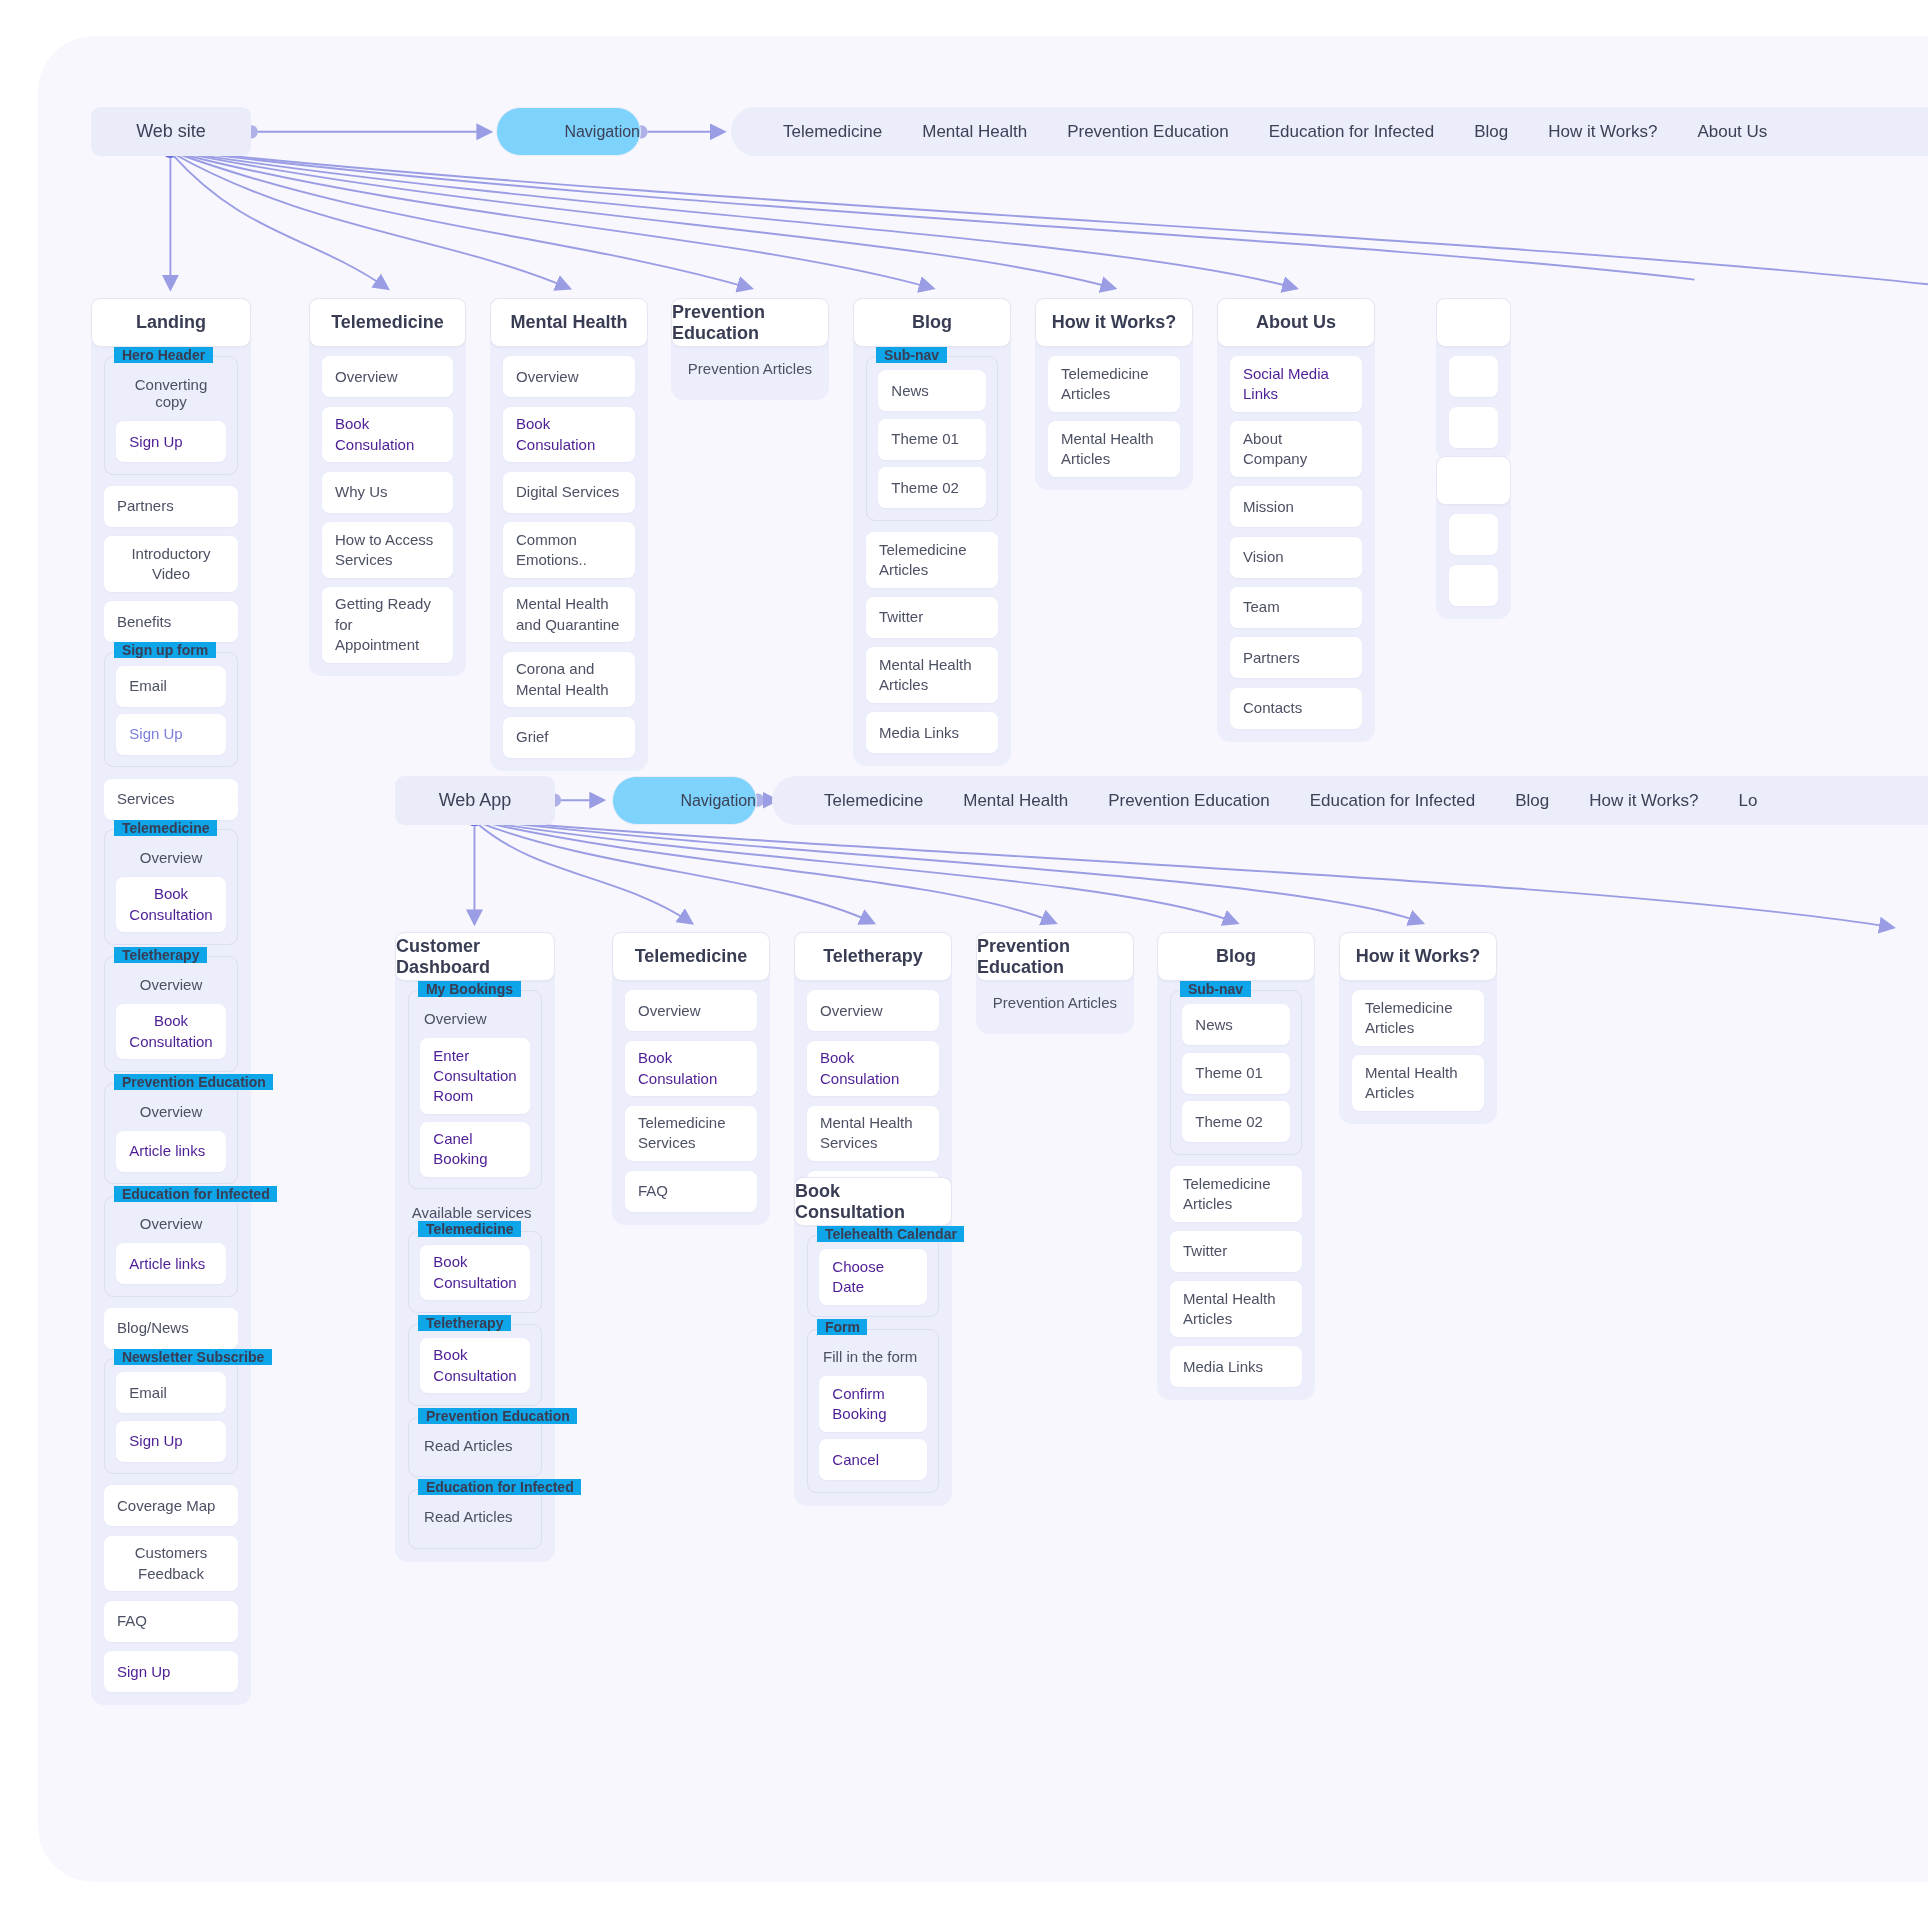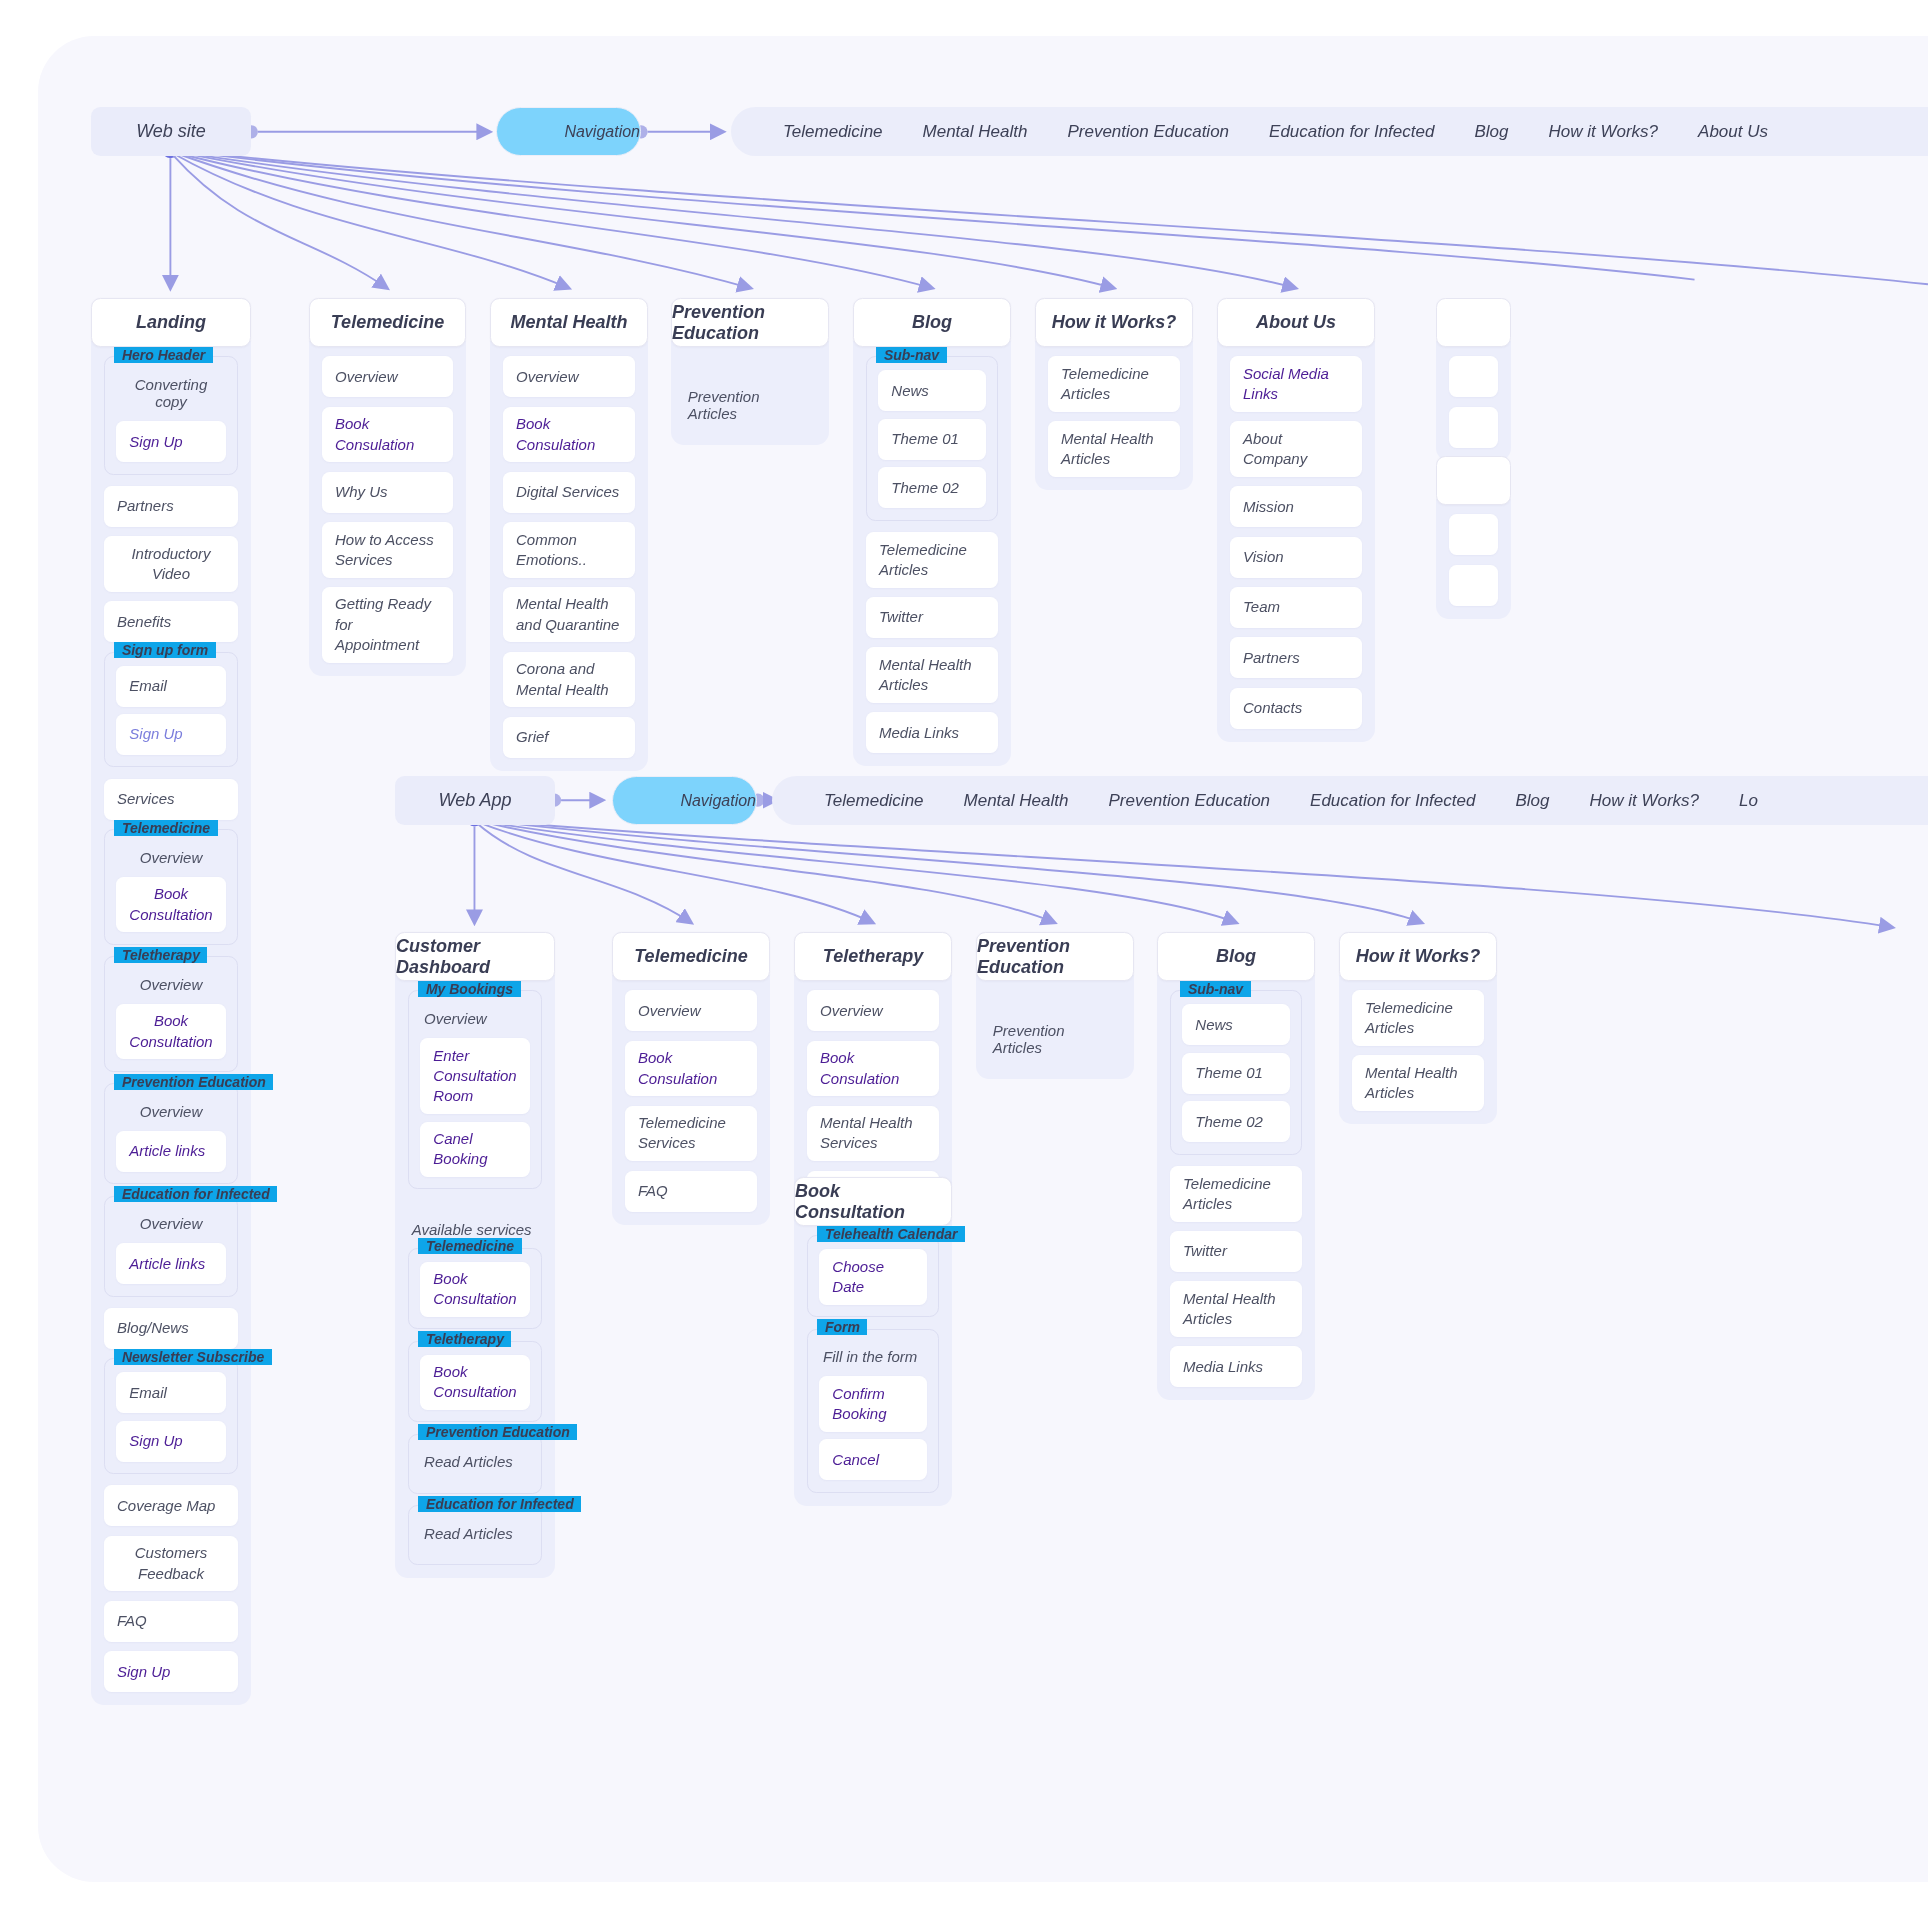--- a/index.html
+++ b/index.html
@@ -13,7 +13,6 @@
     position: relative;
     width: 1928px; height: 1928px;
     background: #ffffff;
-    font-style: italic;
   }
   
   .board {

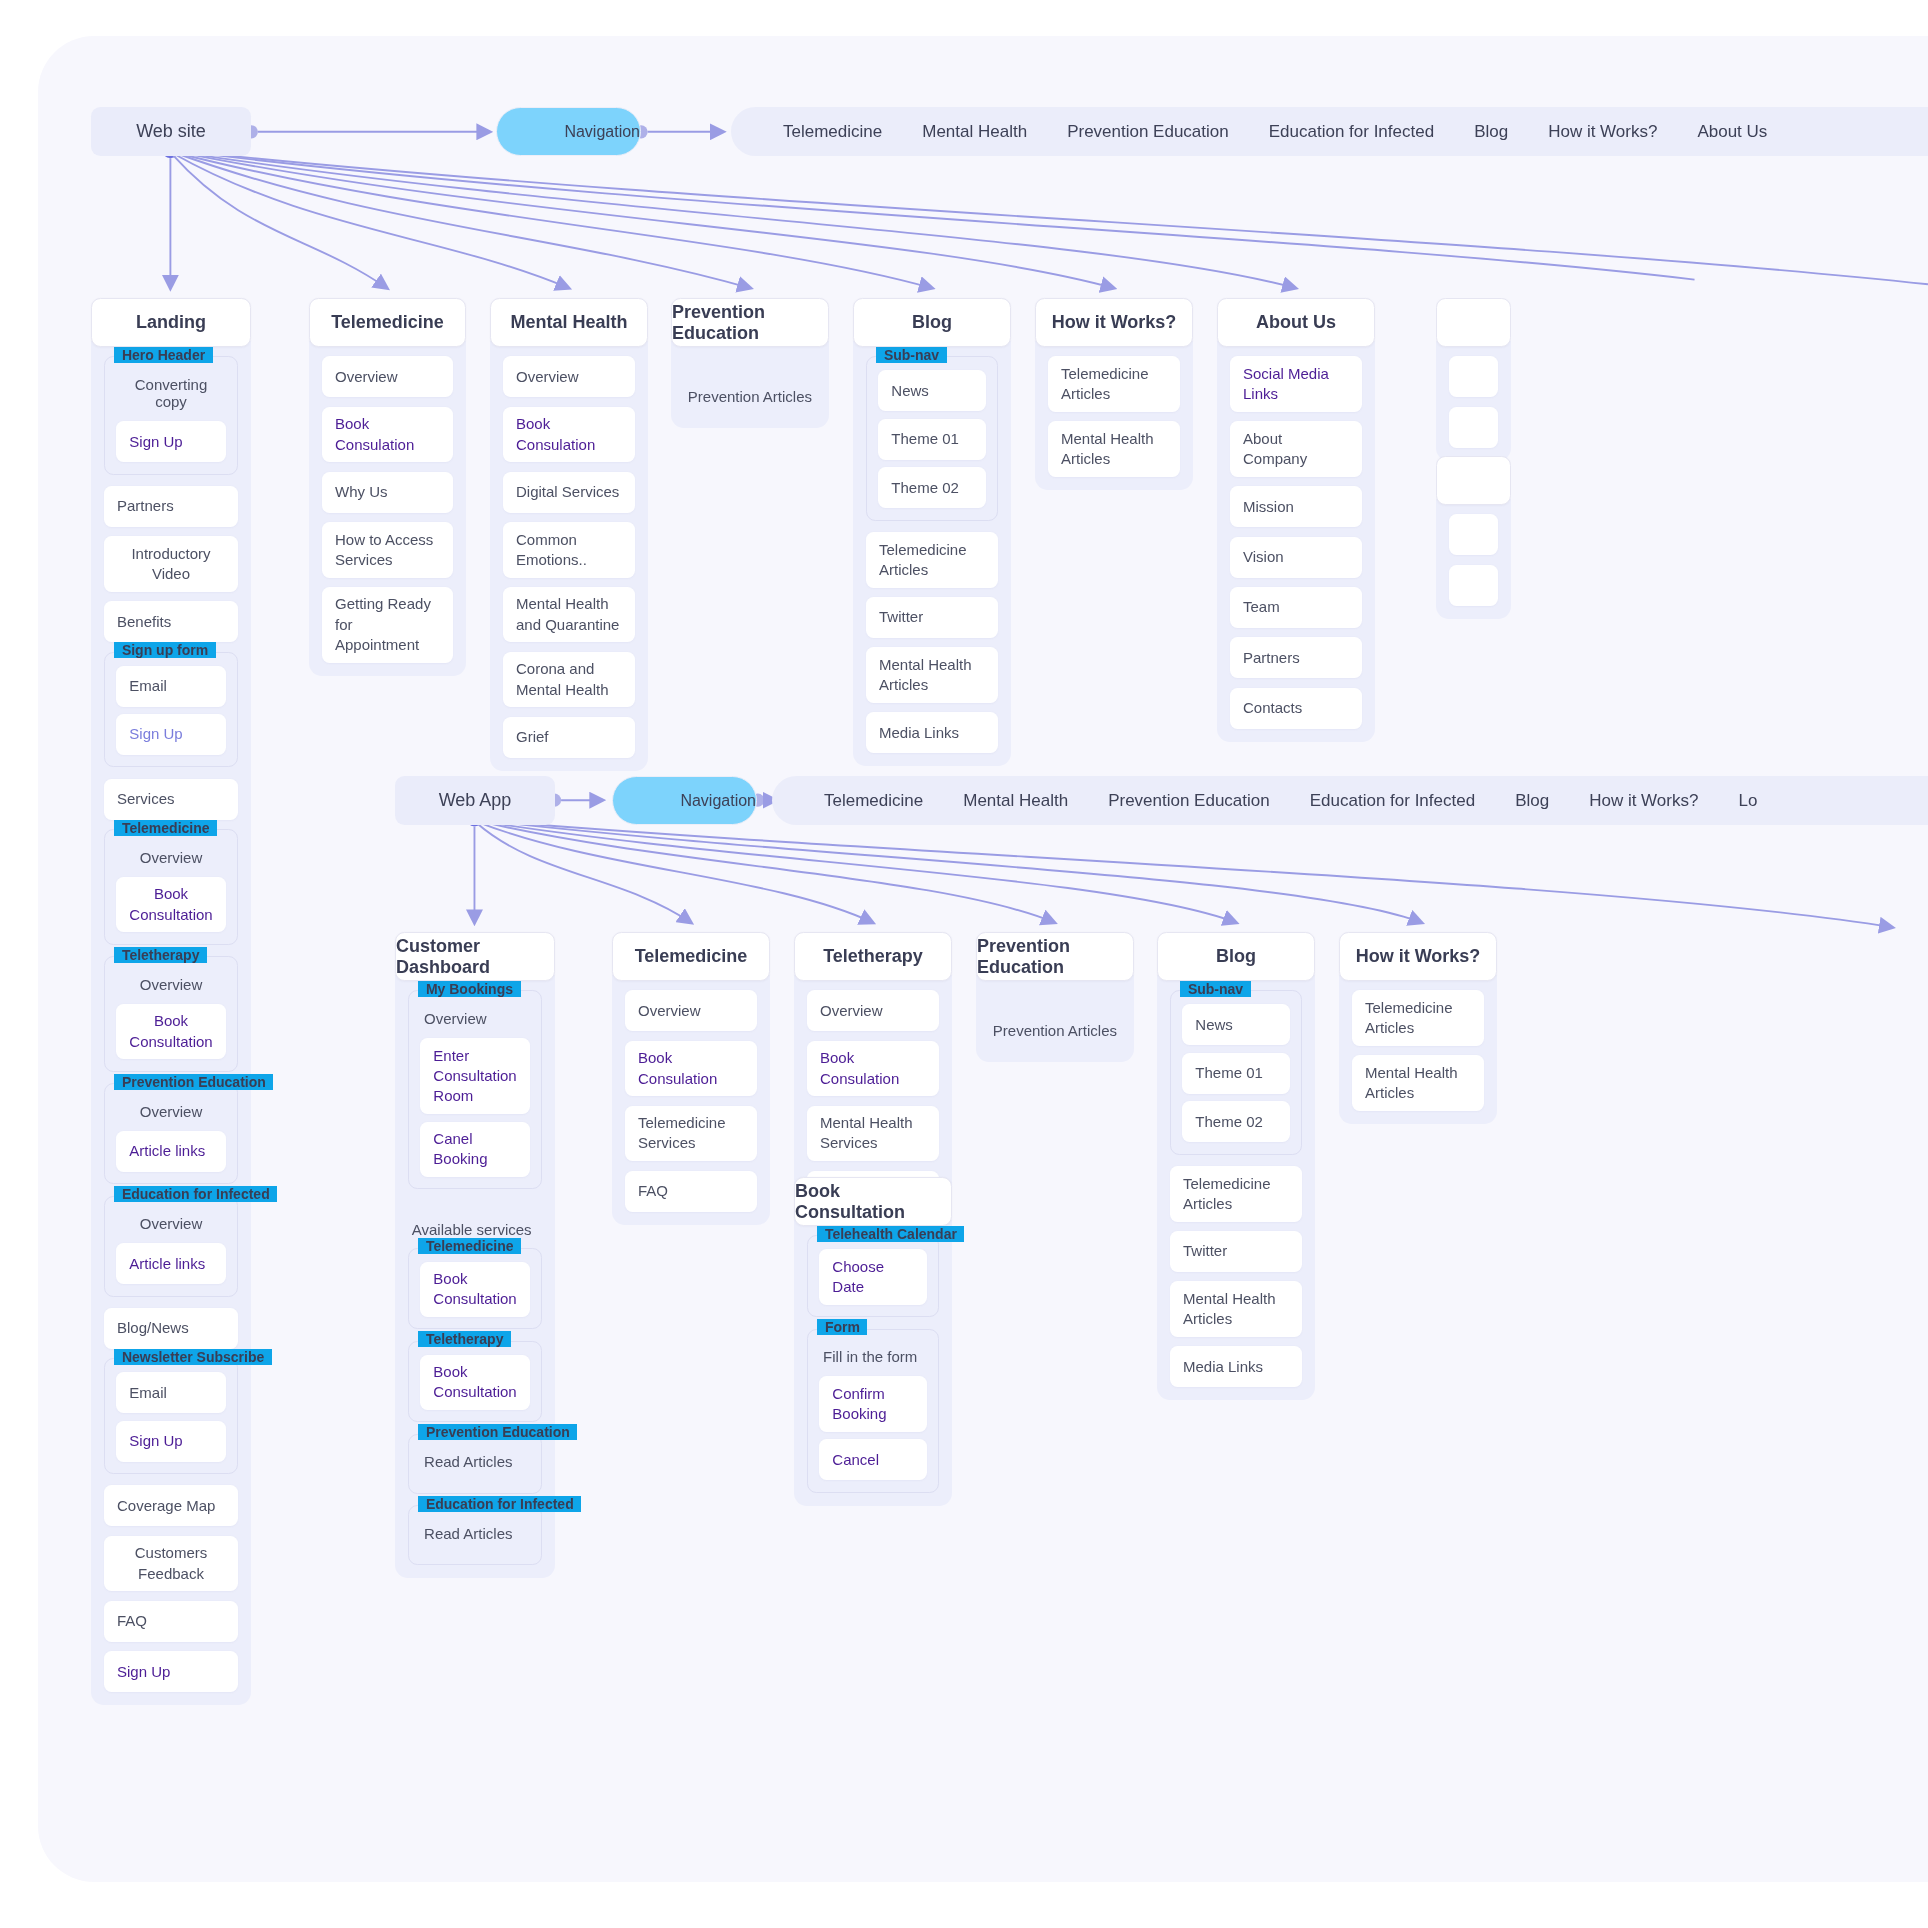--- a/index.html
+++ b/index.html
@@ -96,7 +96,7 @@
     font-size: 15px; color: #4c5063;
     padding: 5.6px 3.8px 11.3px 3.8px;
   }
-  .plain.tight { padding: 3.8px 3.8px 9.4px 3.8px; margin-top: 28px; }
+  .plain.tight { padding: 3.8px 3.8px 9.4px 3.8px; }
   
   .group {
     border: 0.9px solid #dcdef2;

